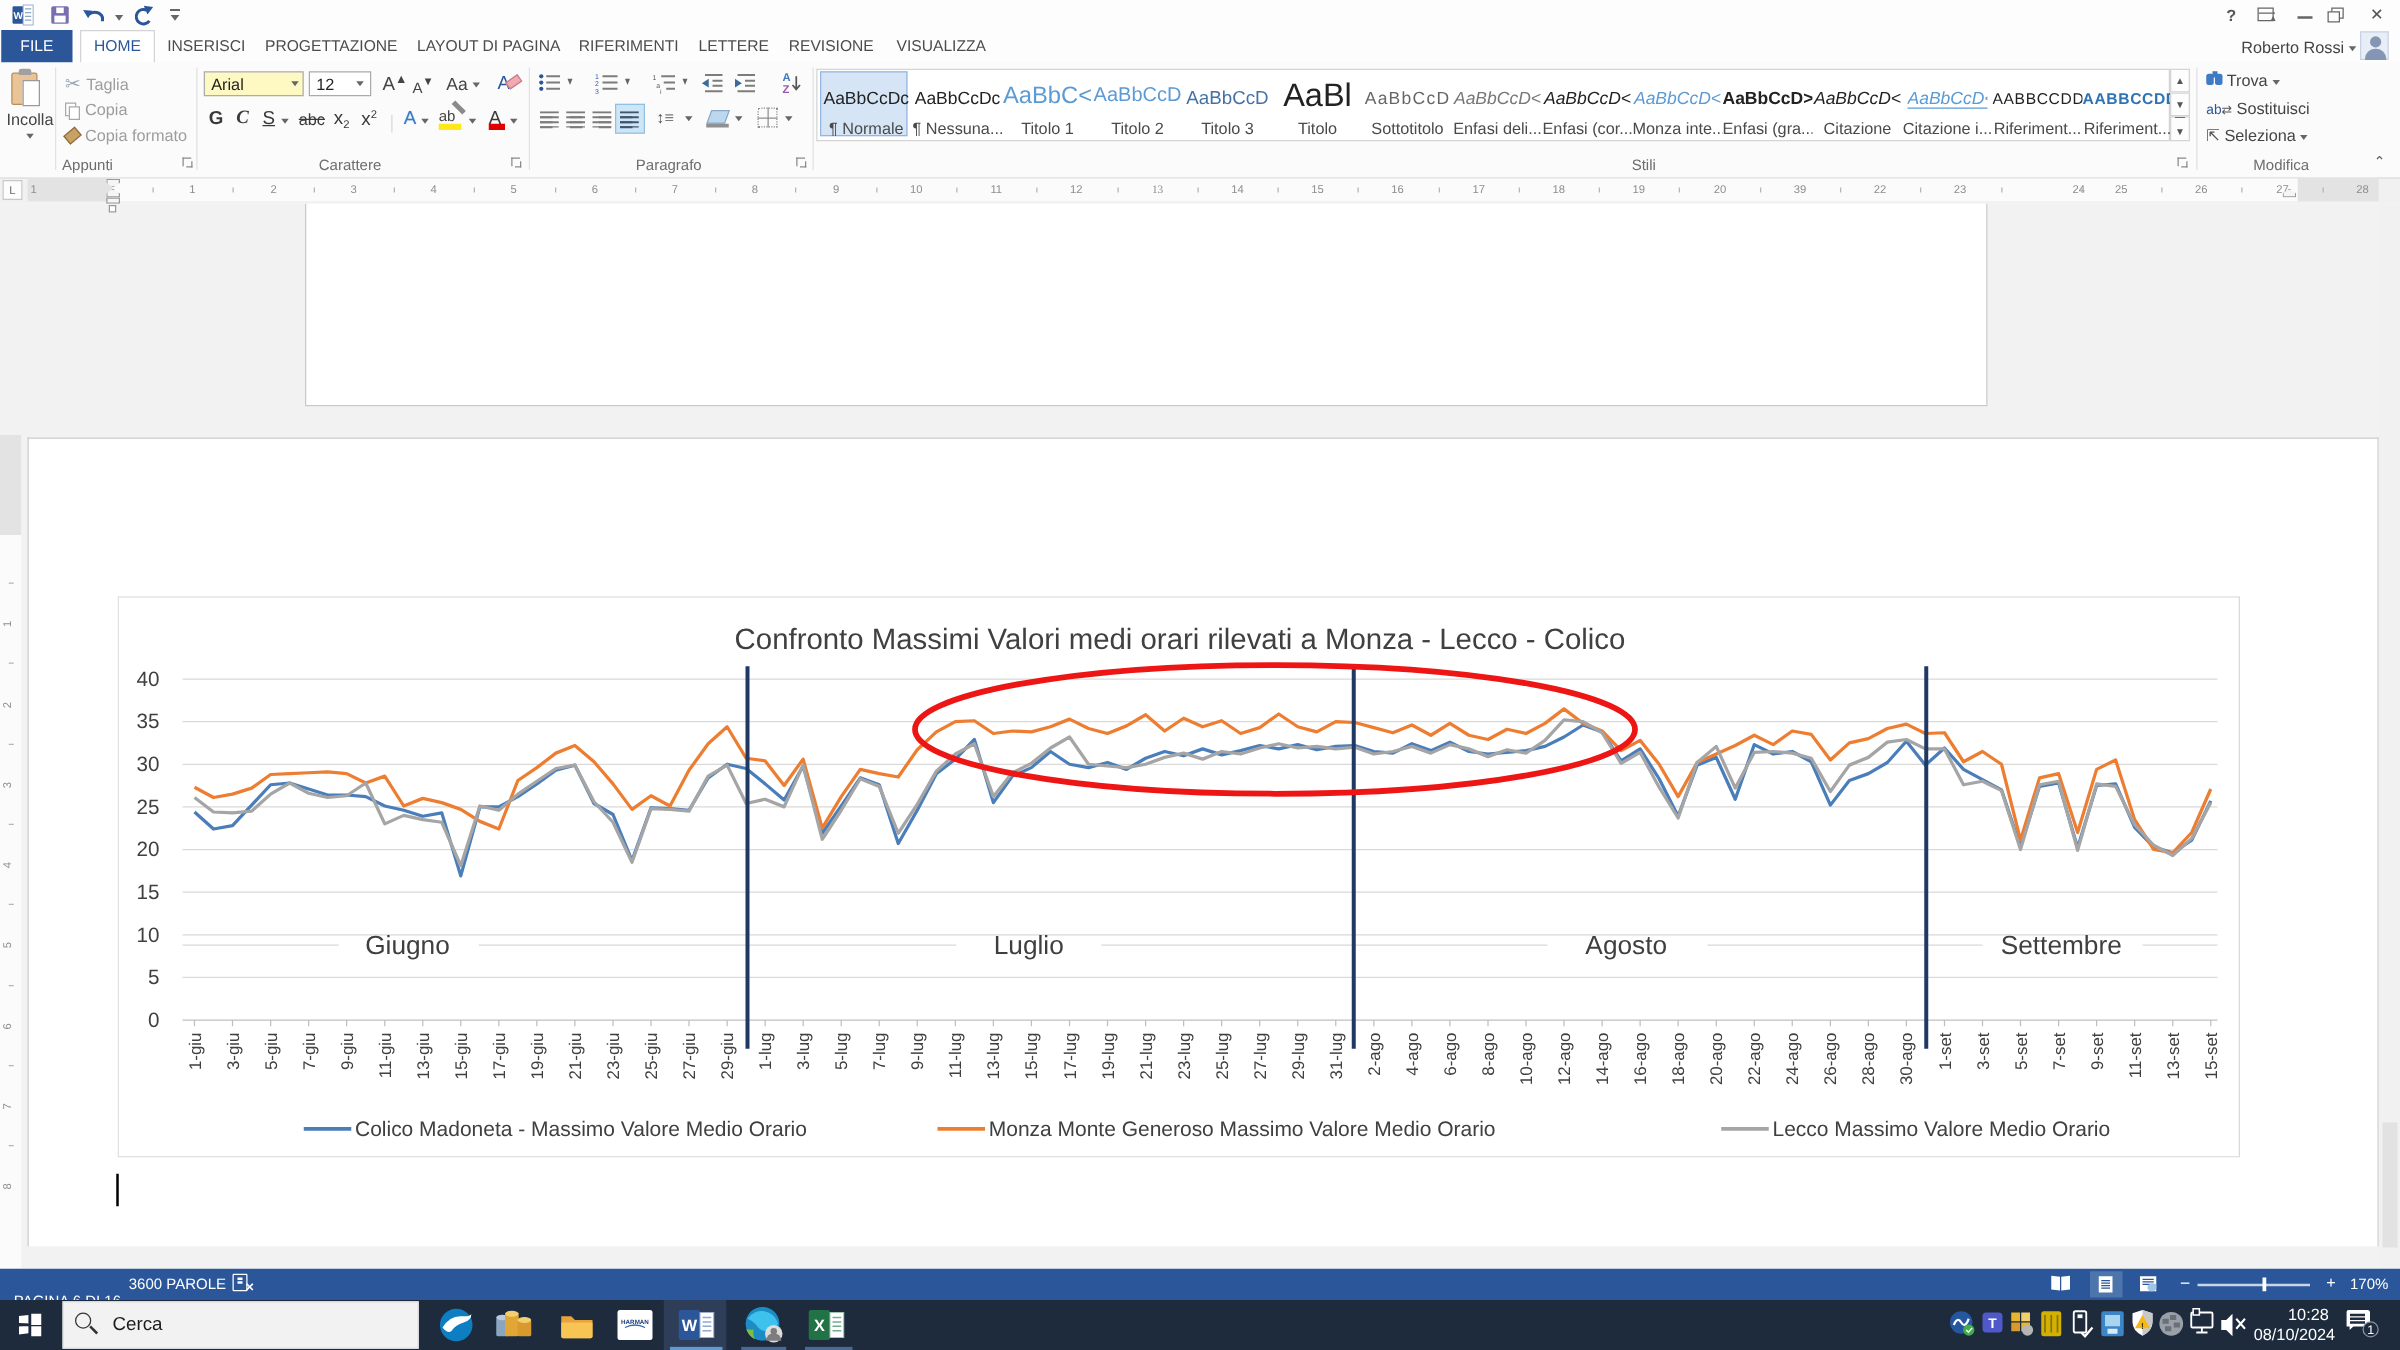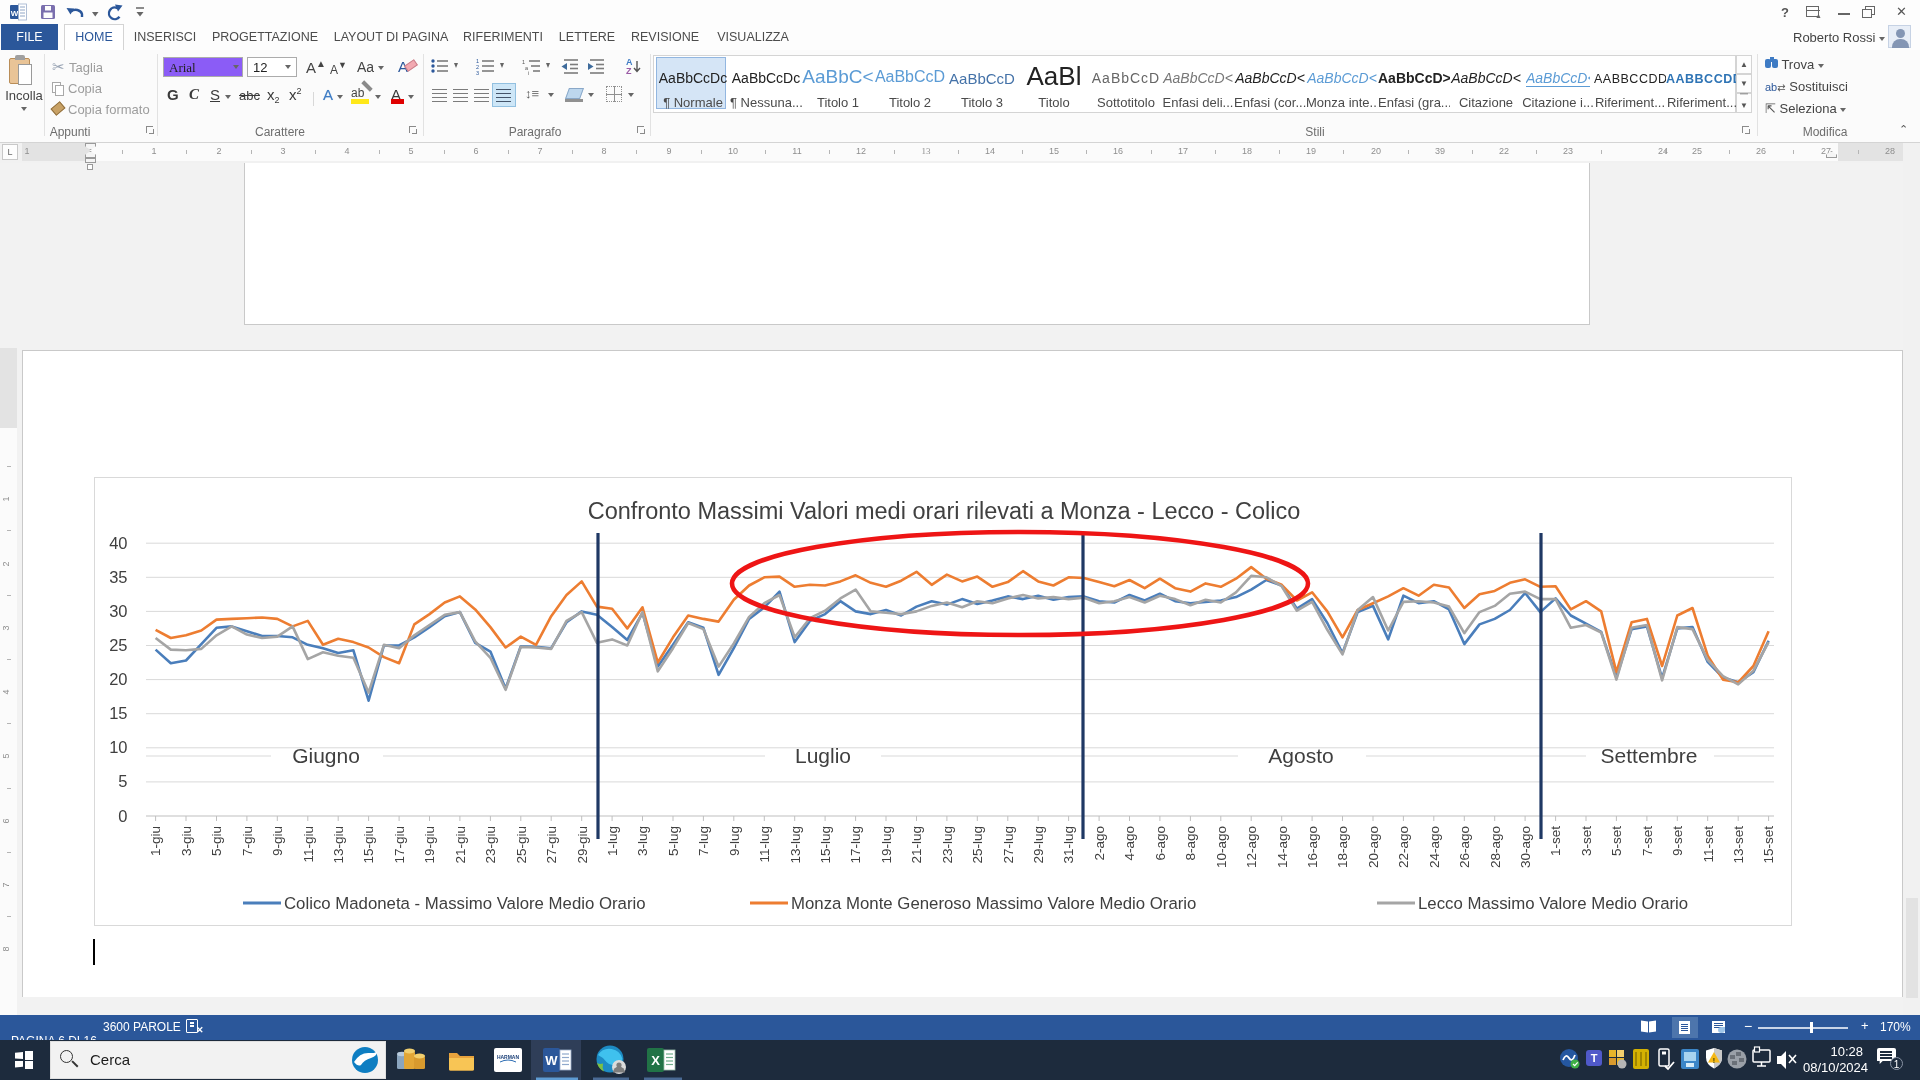--- a/index.html
+++ b/index.html
@@ -122,7 +122,7 @@
  <div class="dlaunch" style="left:146px;"></div>
  <div class="gsep" style="left:157px;"></div>
 
- <div class="abs" style="left:163px;top:7px;width:80px;height:20px;background:#8b5cf6;border:1px solid #ababab;font-size:13px;color:#222;padding:2px 0 0 5px;font-family:Liberation Serif, serif;">Arial</div>
+ <div class="abs" style="left:163px;top:7px;width:80px;height:20px;background:#fef9c3;border:1px solid #ababab;font-size:13px;color:#222;padding:2px 0 0 5px;">Arial</div>
  <div class="abs" style="left:232px;top:15px;"></div>
       <div class="dd abs" style="left:233px;top:15px;"></div>
  <div class="abs" style="left:247px;top:7px;width:50px;height:20px;background:#fff;border:1px solid #ababab;font-size:13px;color:#222;padding:2px 0 0 5px;">12</div>

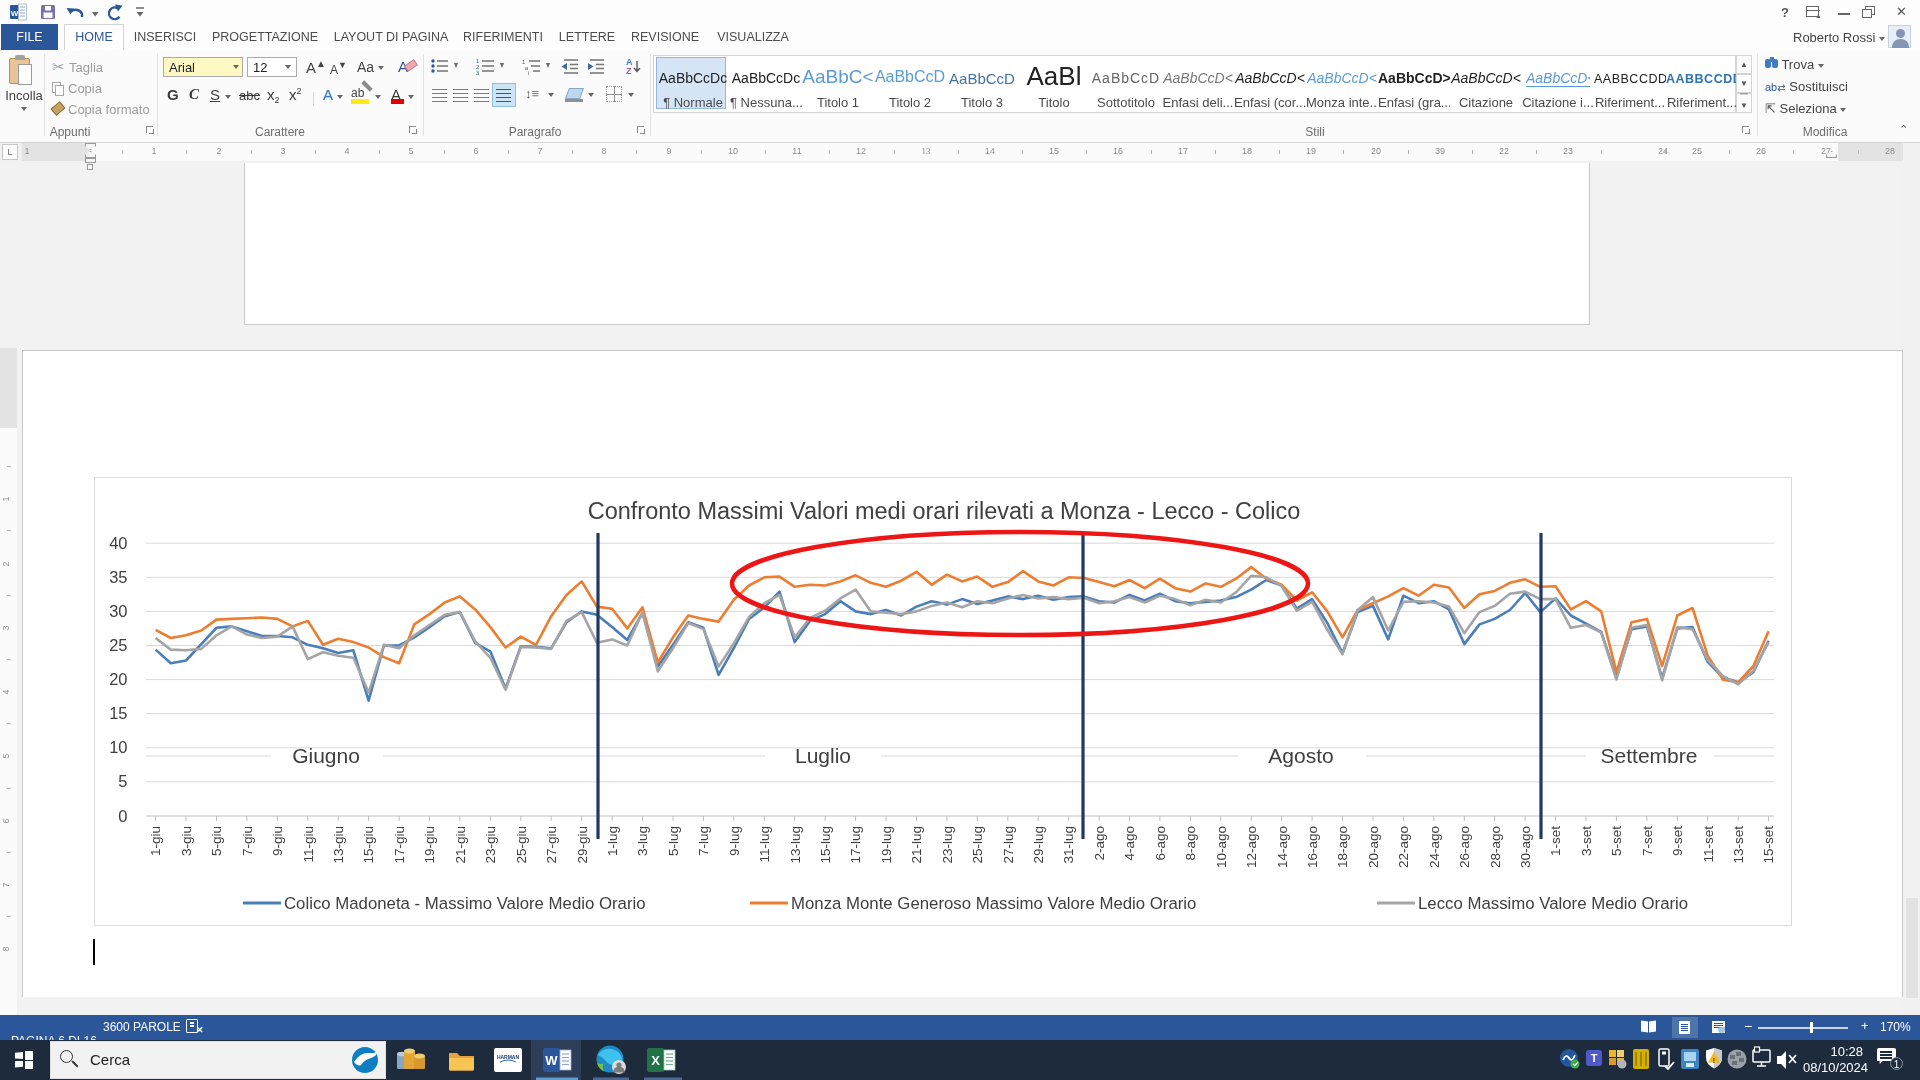--- a/index.html
+++ b/index.html
@@ -534,7 +534,7 @@
     <div class="abs" style="left:0;top:9.5px;width:8px;height:7px;background:#fff;clip-path:polygon(0 8%,100% 0,100% 88%,0 100%);"></div>
     <div class="abs" style="left:9.5px;top:9.5px;width:8.5px;height:8.5px;background:#fff;"></div>
   </div>
-  <div class="abs" style="left:50px;top:1px;width:336px;height:38px;background:#f2f2f2;border:1px solid #e0e0e0;text-align:center;">
+  <div class="abs" style="left:50px;top:1px;width:285px;height:38px;background:#f2f2f2;border:1px solid #e0e0e0;text-align:center;">
     <div class="abs" style="left:9px;top:8px;width:13px;height:13px;border:1.8px solid #333;border-radius:50%;"></div>
     <div class="abs" style="left:20px;top:21px;width:8px;height:1.8px;background:#333;transform:rotate(45deg);"></div>
     <div class="abs" style="left:39px;top:9px;font-size:15px;color:#1b1b1b;">Cerca</div>

